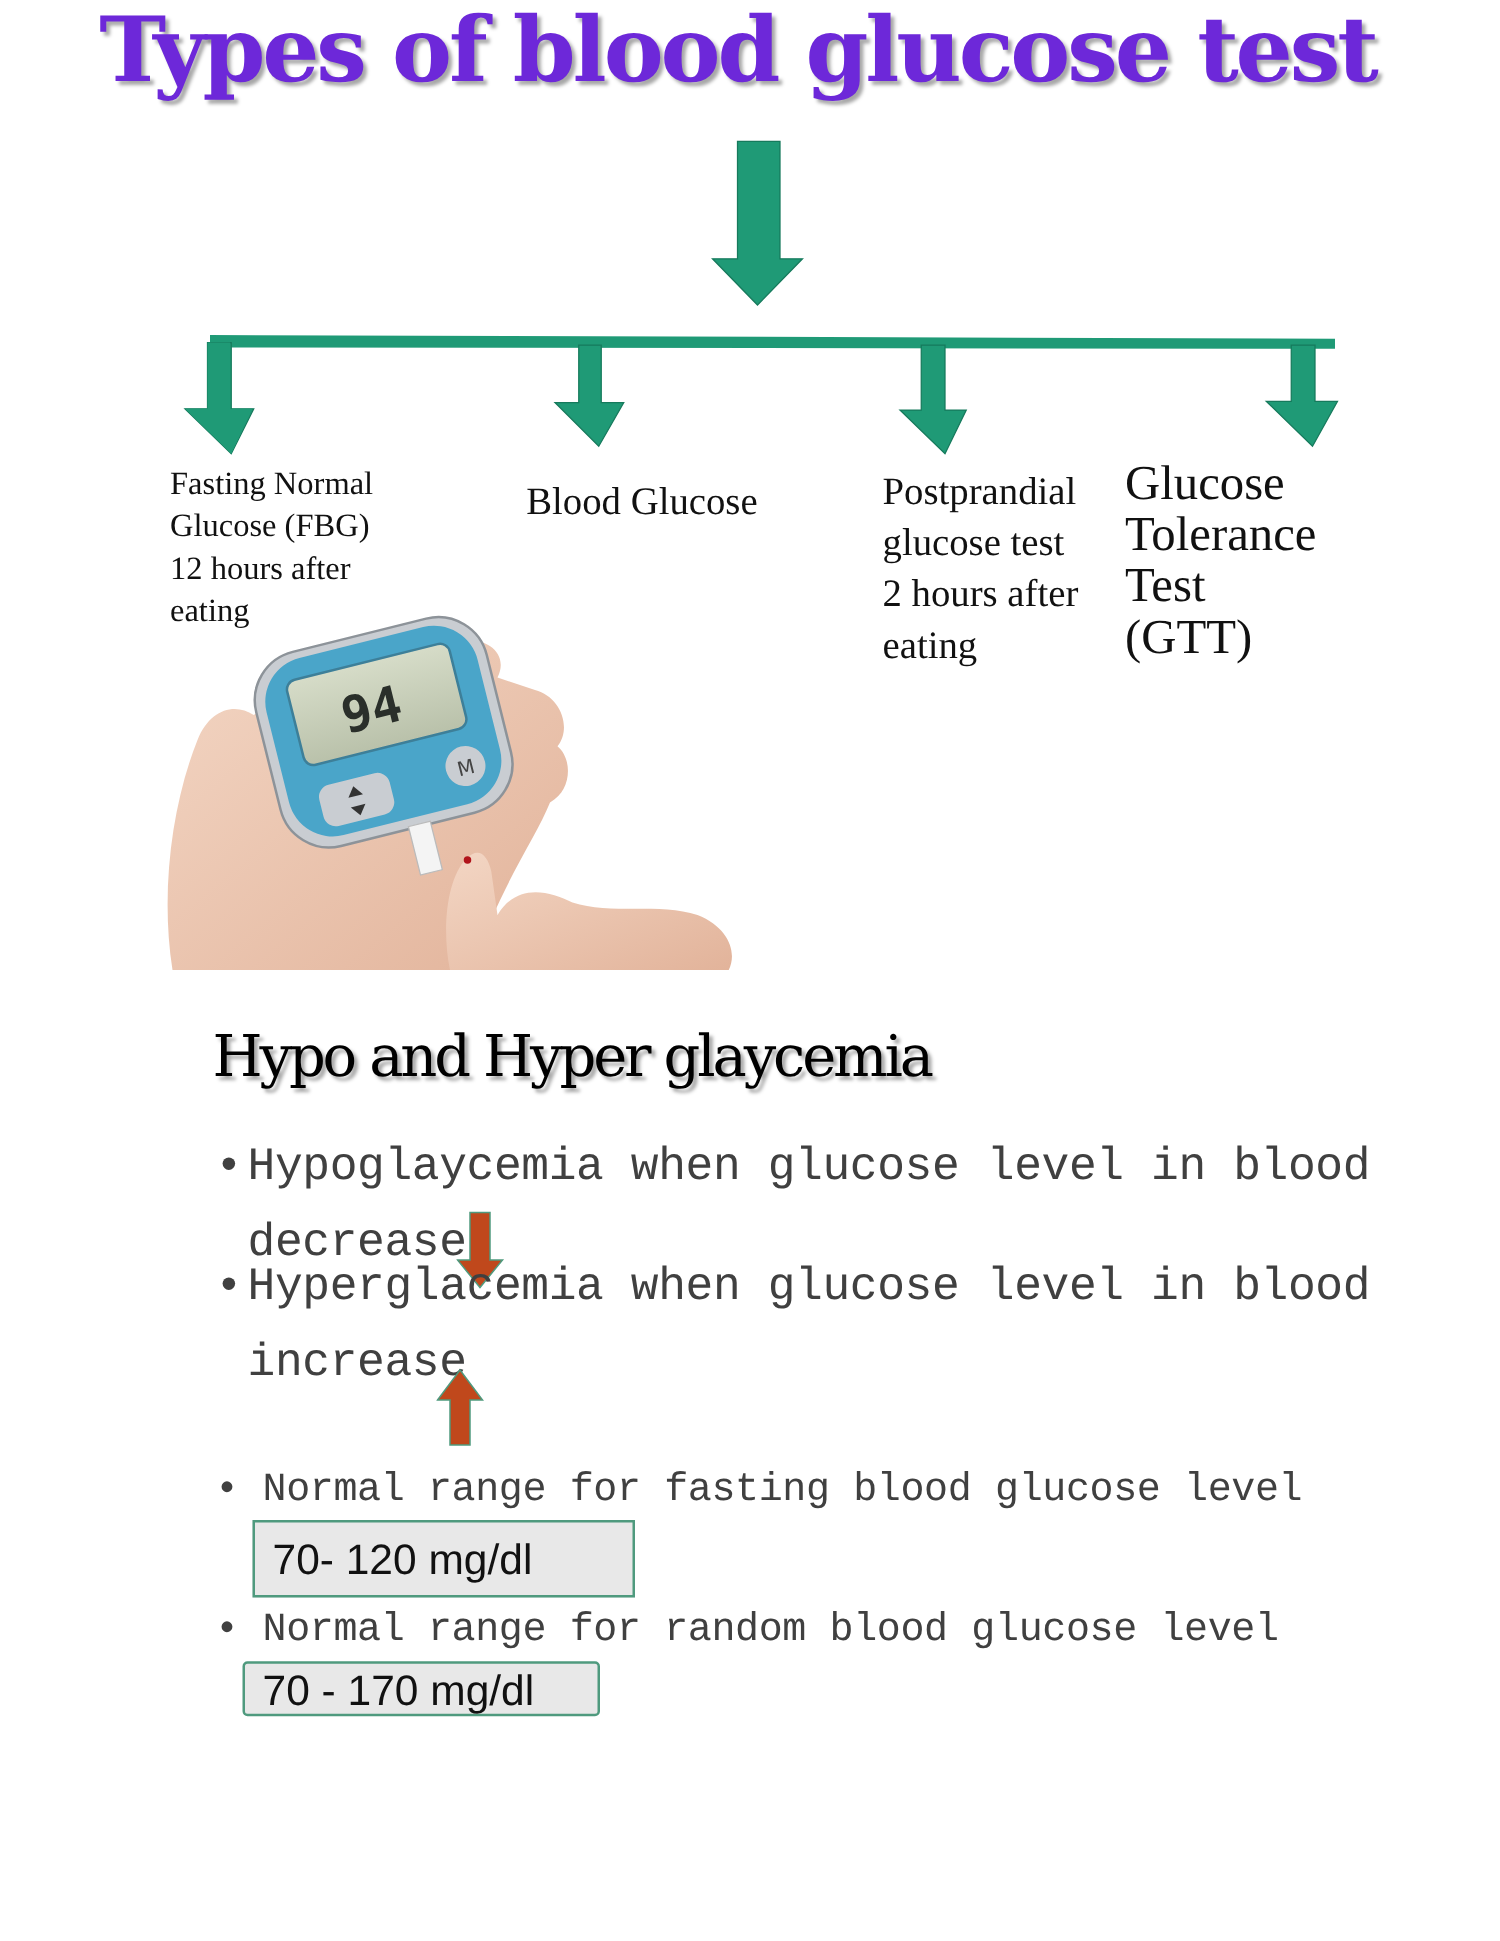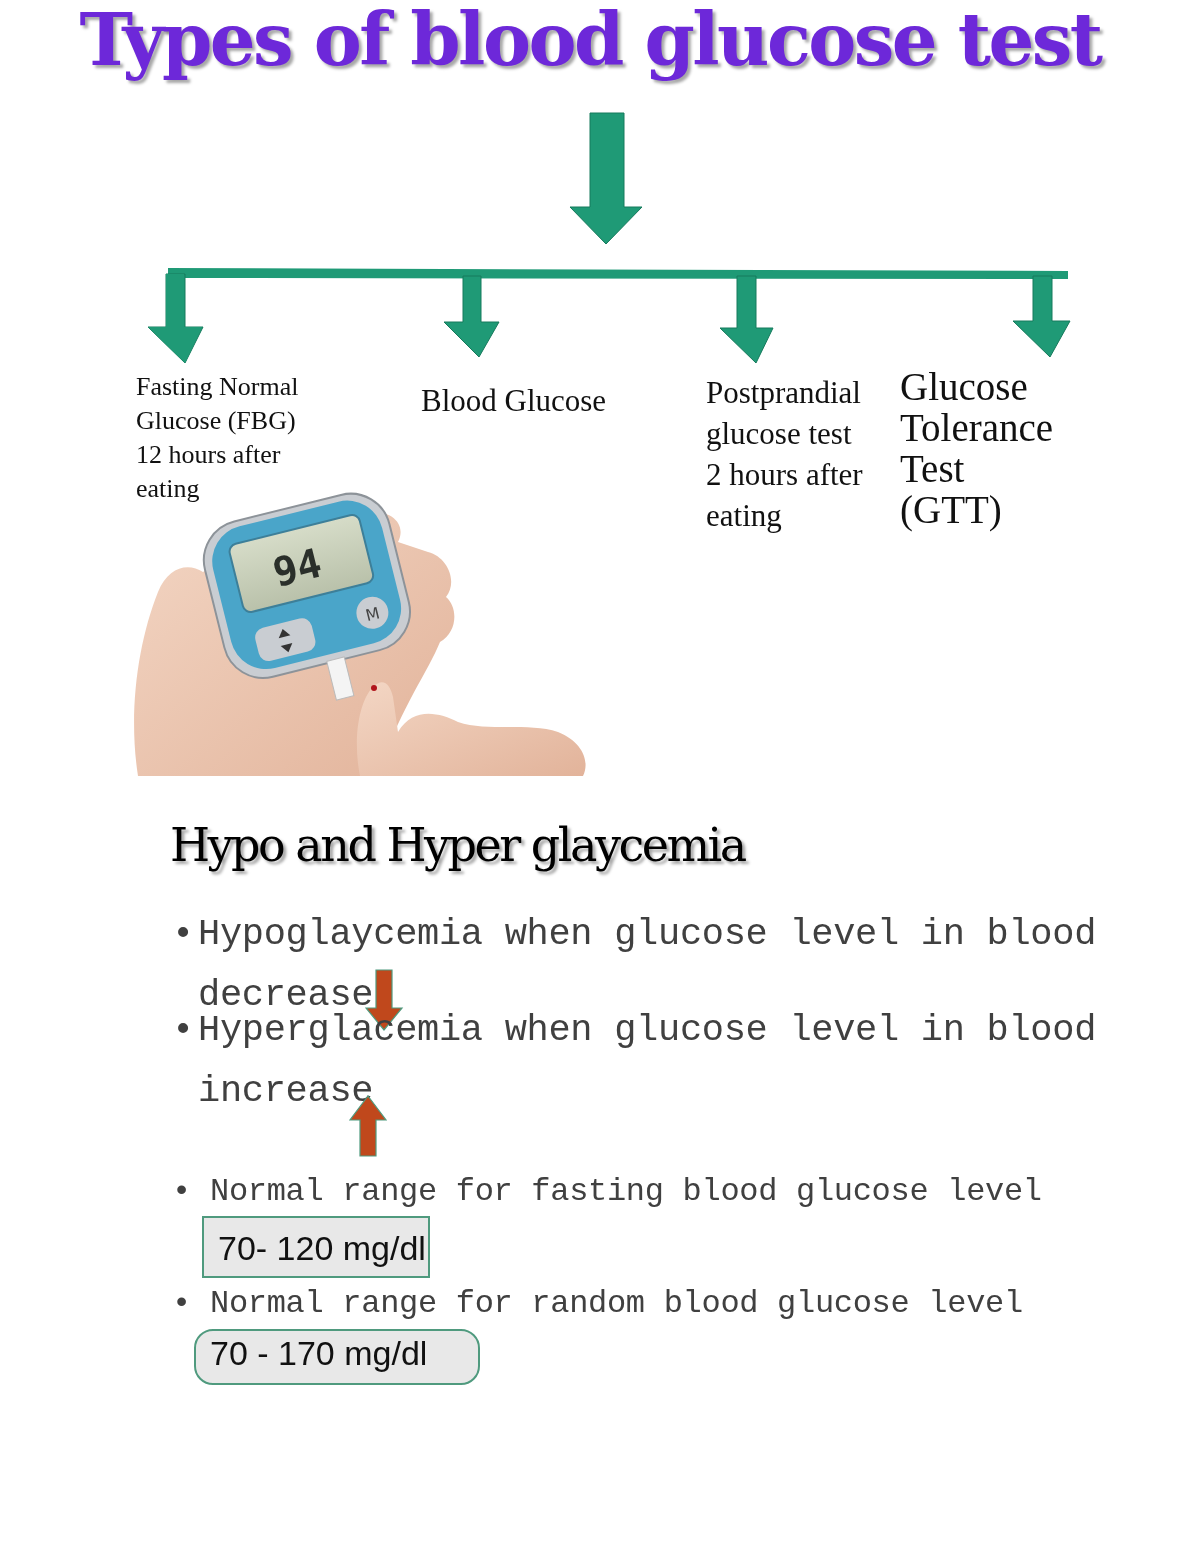--- a/index.html
+++ b/index.html
@@ -137,7 +137,7 @@
 <div class="abs bullet-text b-small" style="left:172px; top:1172px;">
   <span style="display:inline-block; width:38px;">•</span><span>Normal range for fasting blood glucose level</span>
 </div>
-<div class="range-box" style="left:202px; top:1216px; width:228px; height:62px; padding:8px 0 0 14px;">70- 120 mg/dl</div>
+<div class="range-box" style="left:202px; top:1216px; width:306px; height:62px; padding:8px 0 0 14px;">70- 120 mg/dl</div>
 
 <div class="abs bullet-text b-small" style="left:172px; top:1284px;">
   <span style="display:inline-block; width:38px;">•</span><span>Normal range for random blood glucose level</span>

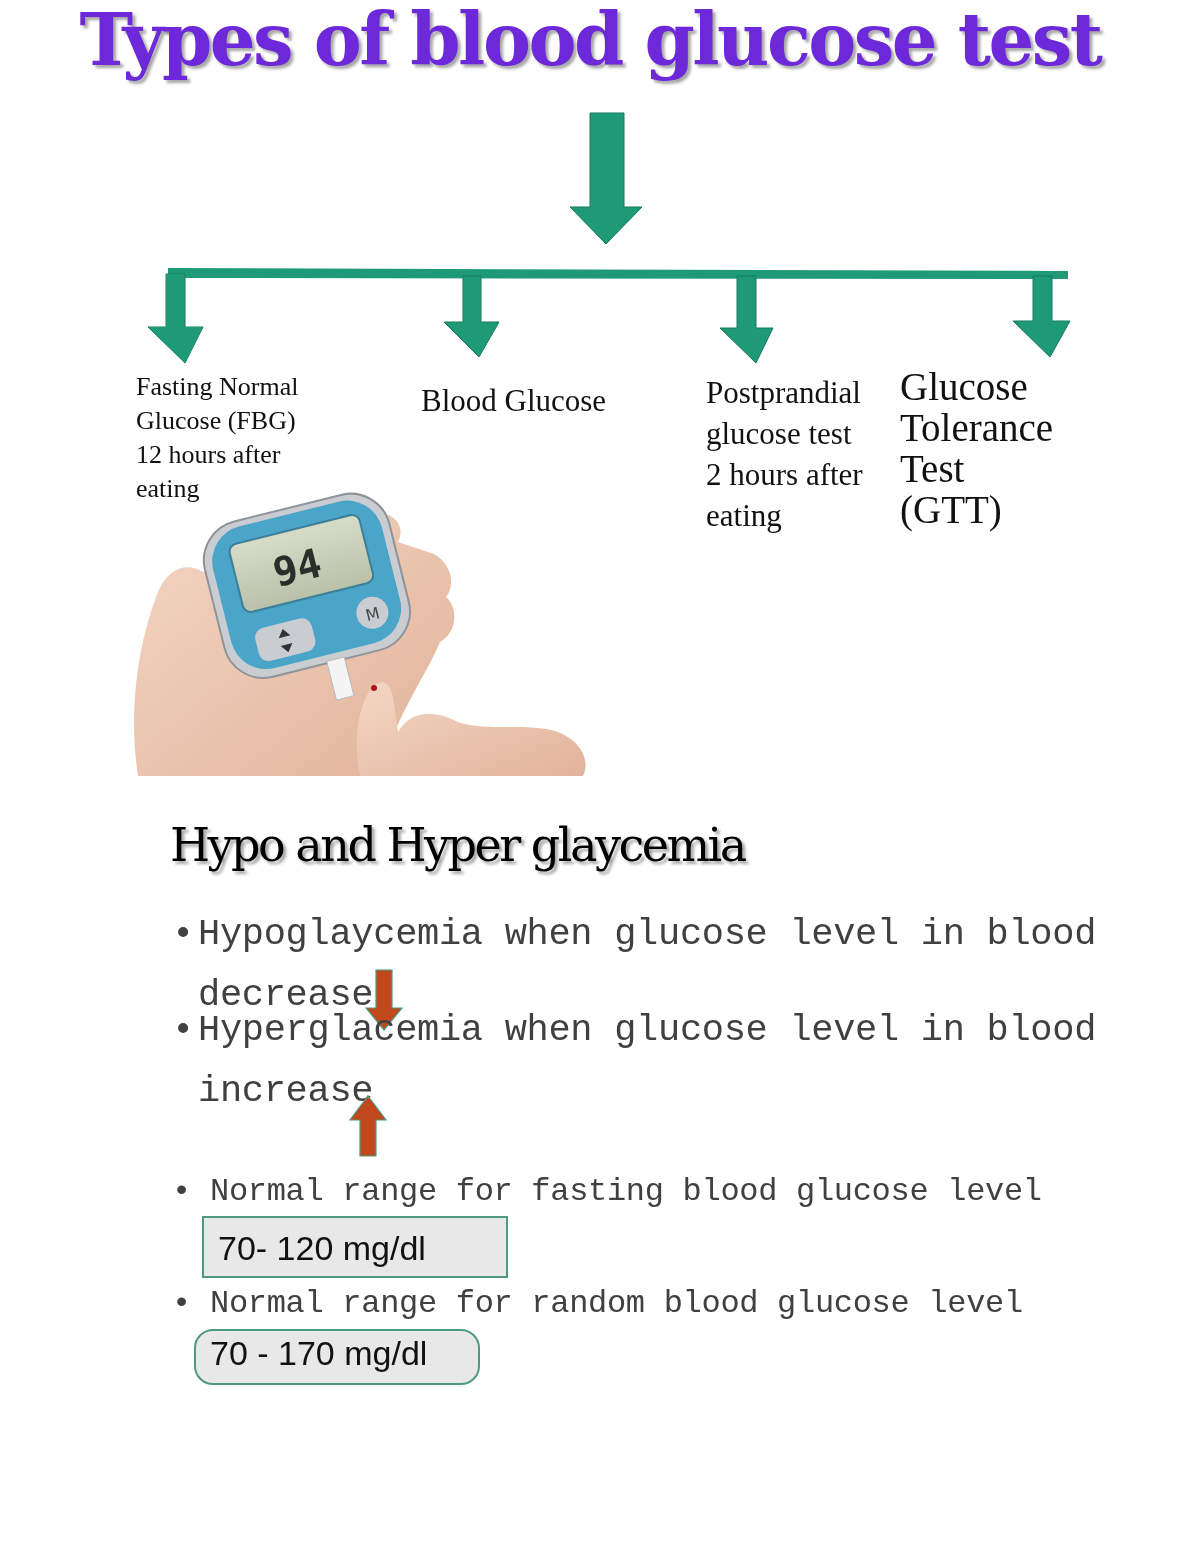--- a/index.html
+++ b/index.html
@@ -142,6 +142,6 @@
 <div class="abs bullet-text b-small" style="left:172px; top:1284px;">
   <span style="display:inline-block; width:38px;">•</span><span>Normal range for random blood glucose level</span>
 </div>
-<div class="range-box" style="left:194px; top:1329px; width:286px; height:56px; padding:0 0 0 14px; border-radius:19px;">70 - 170 mg/dl</div>
+<div class="range-box" style="left:194px; top:1329px; width:286px; height:44px; padding:0 0 0 14px; border-radius:4px;">70 - 170 mg/dl</div>
 
 </body></html>

